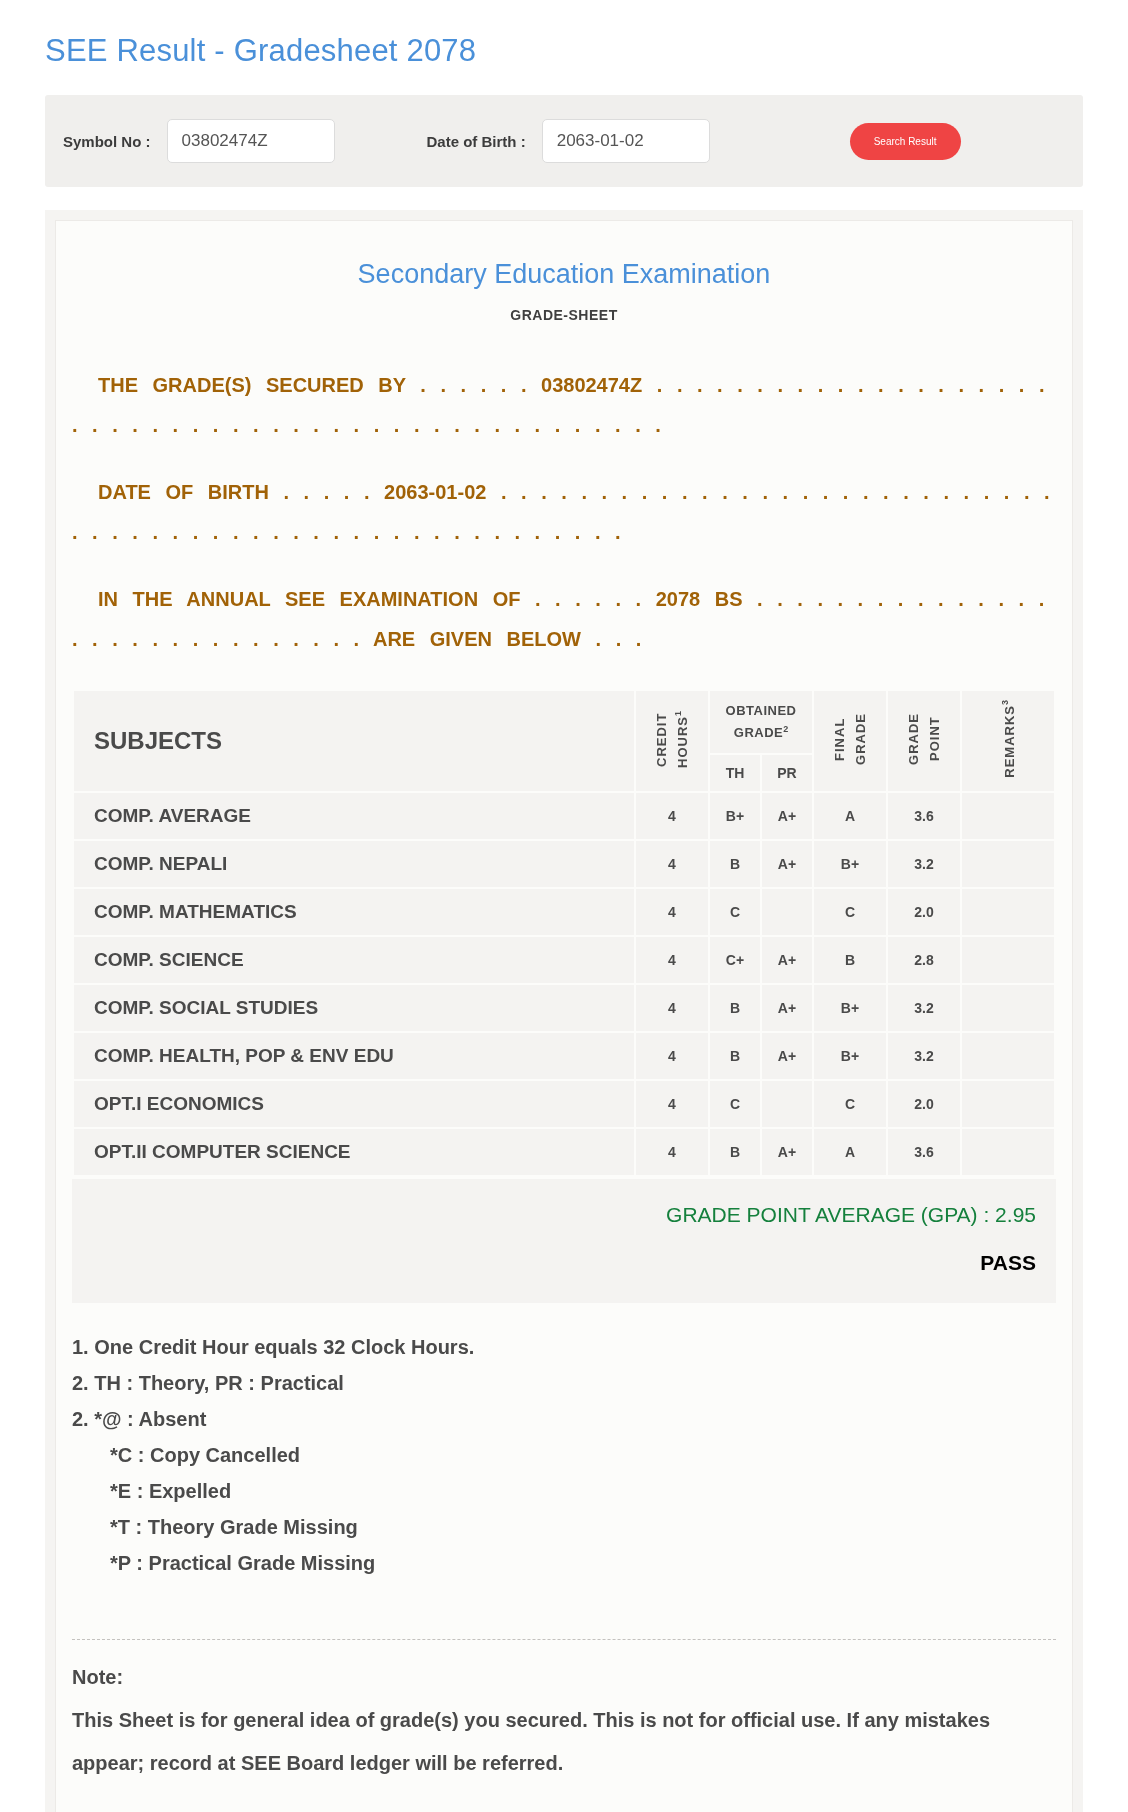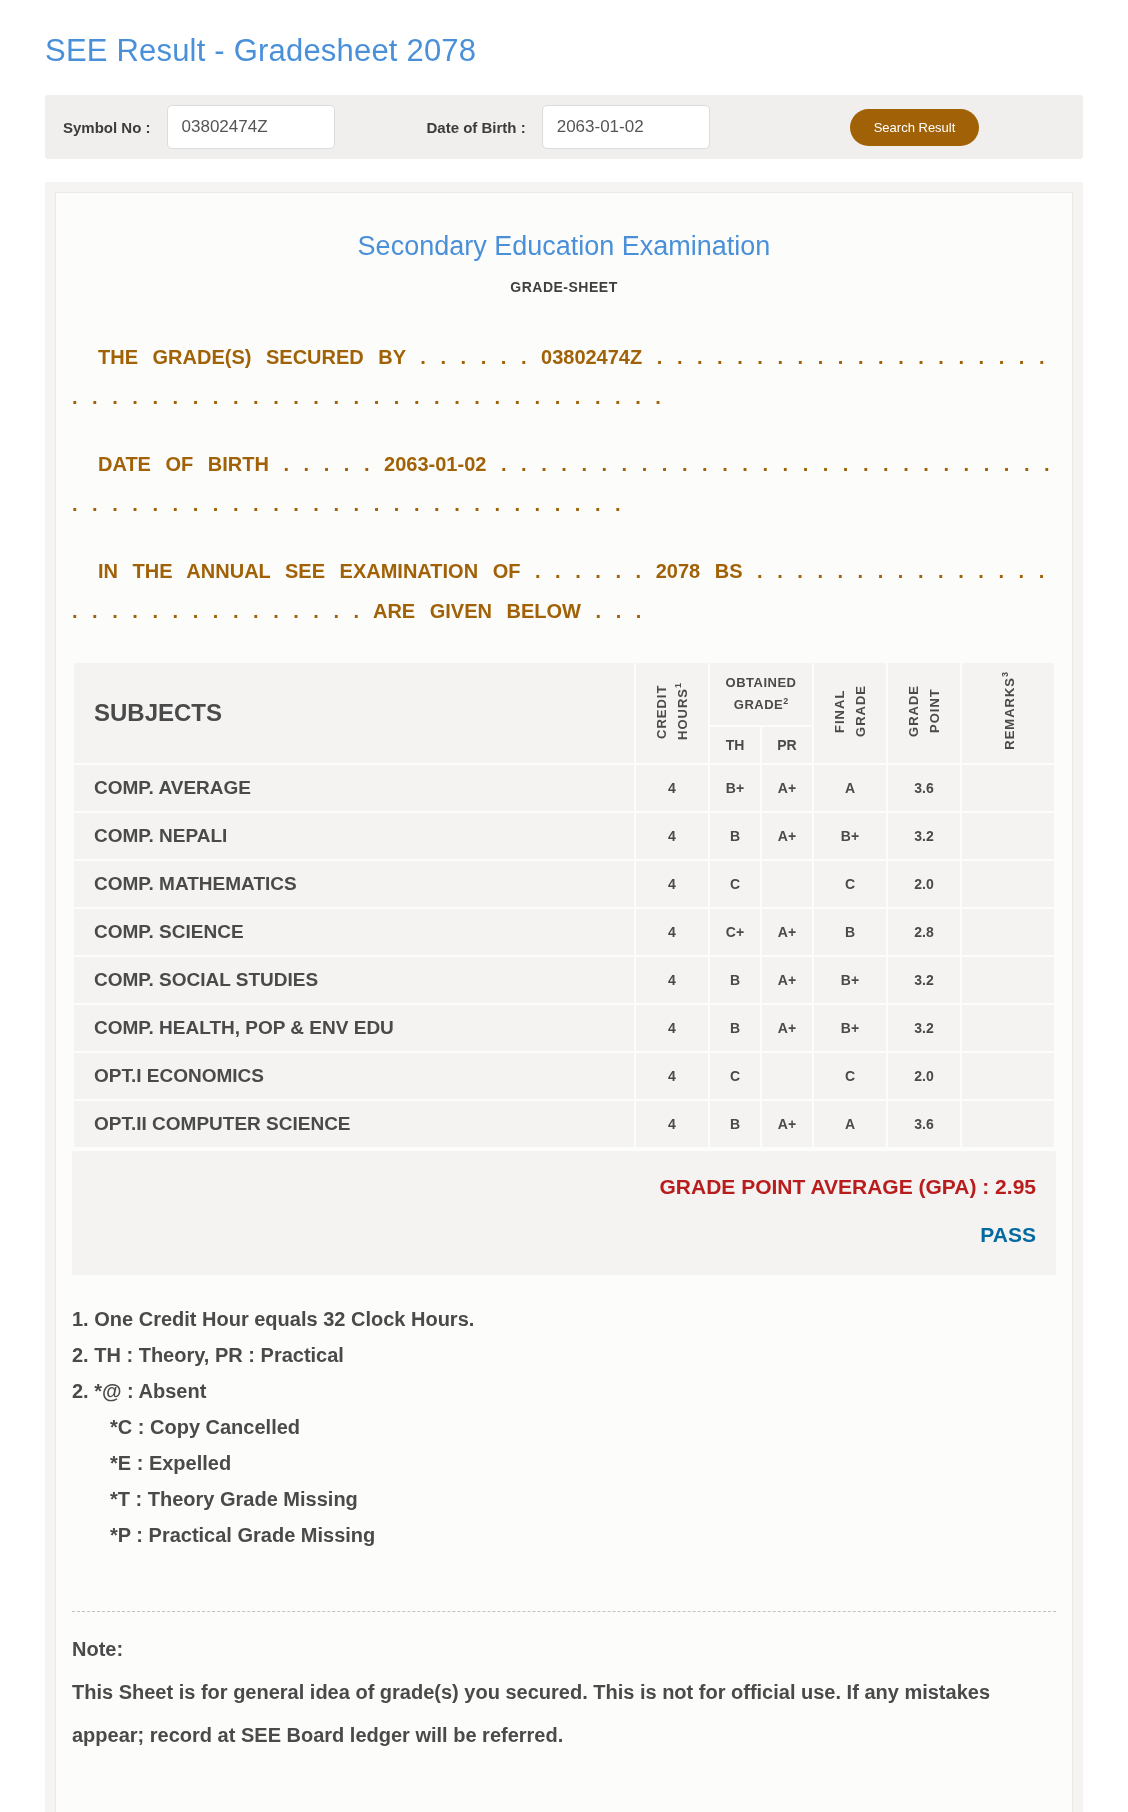--- a/index.html
+++ b/index.html
@@ -27,7 +27,7 @@
     padding:14px 18px;
     display:flex;
     align-items:center;
-    height:64px;
+    height:92px;
   }
   .search-bar label {
     font-size:15px;

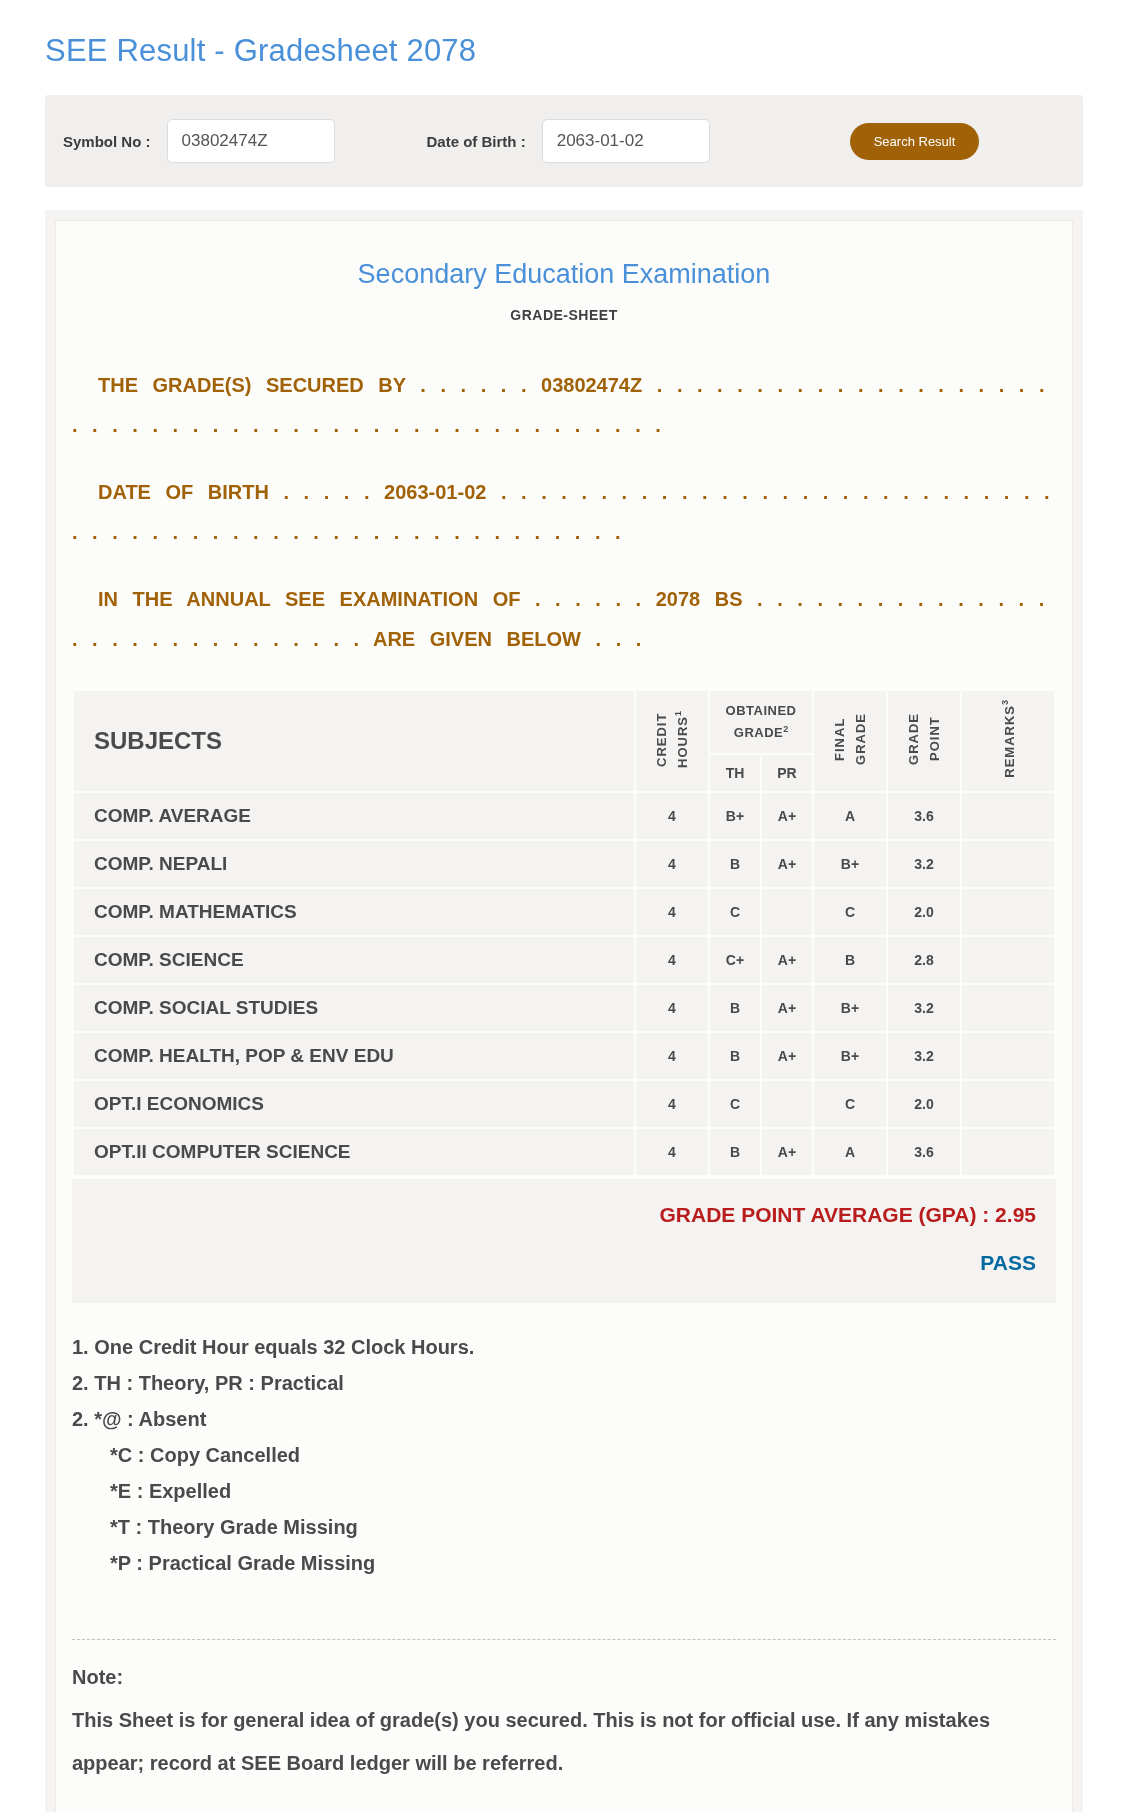--- a/index.html
+++ b/index.html
@@ -53,9 +53,9 @@
     margin-left:140px;
     height:37px;
     padding:0 24px;
-    background:#a16207;
+    background:#ef4444;
     color:#ffffff;
-    font-size:13px;
+    font-size:10px;
     border:none;
     border-radius:19px;
     cursor:pointer;

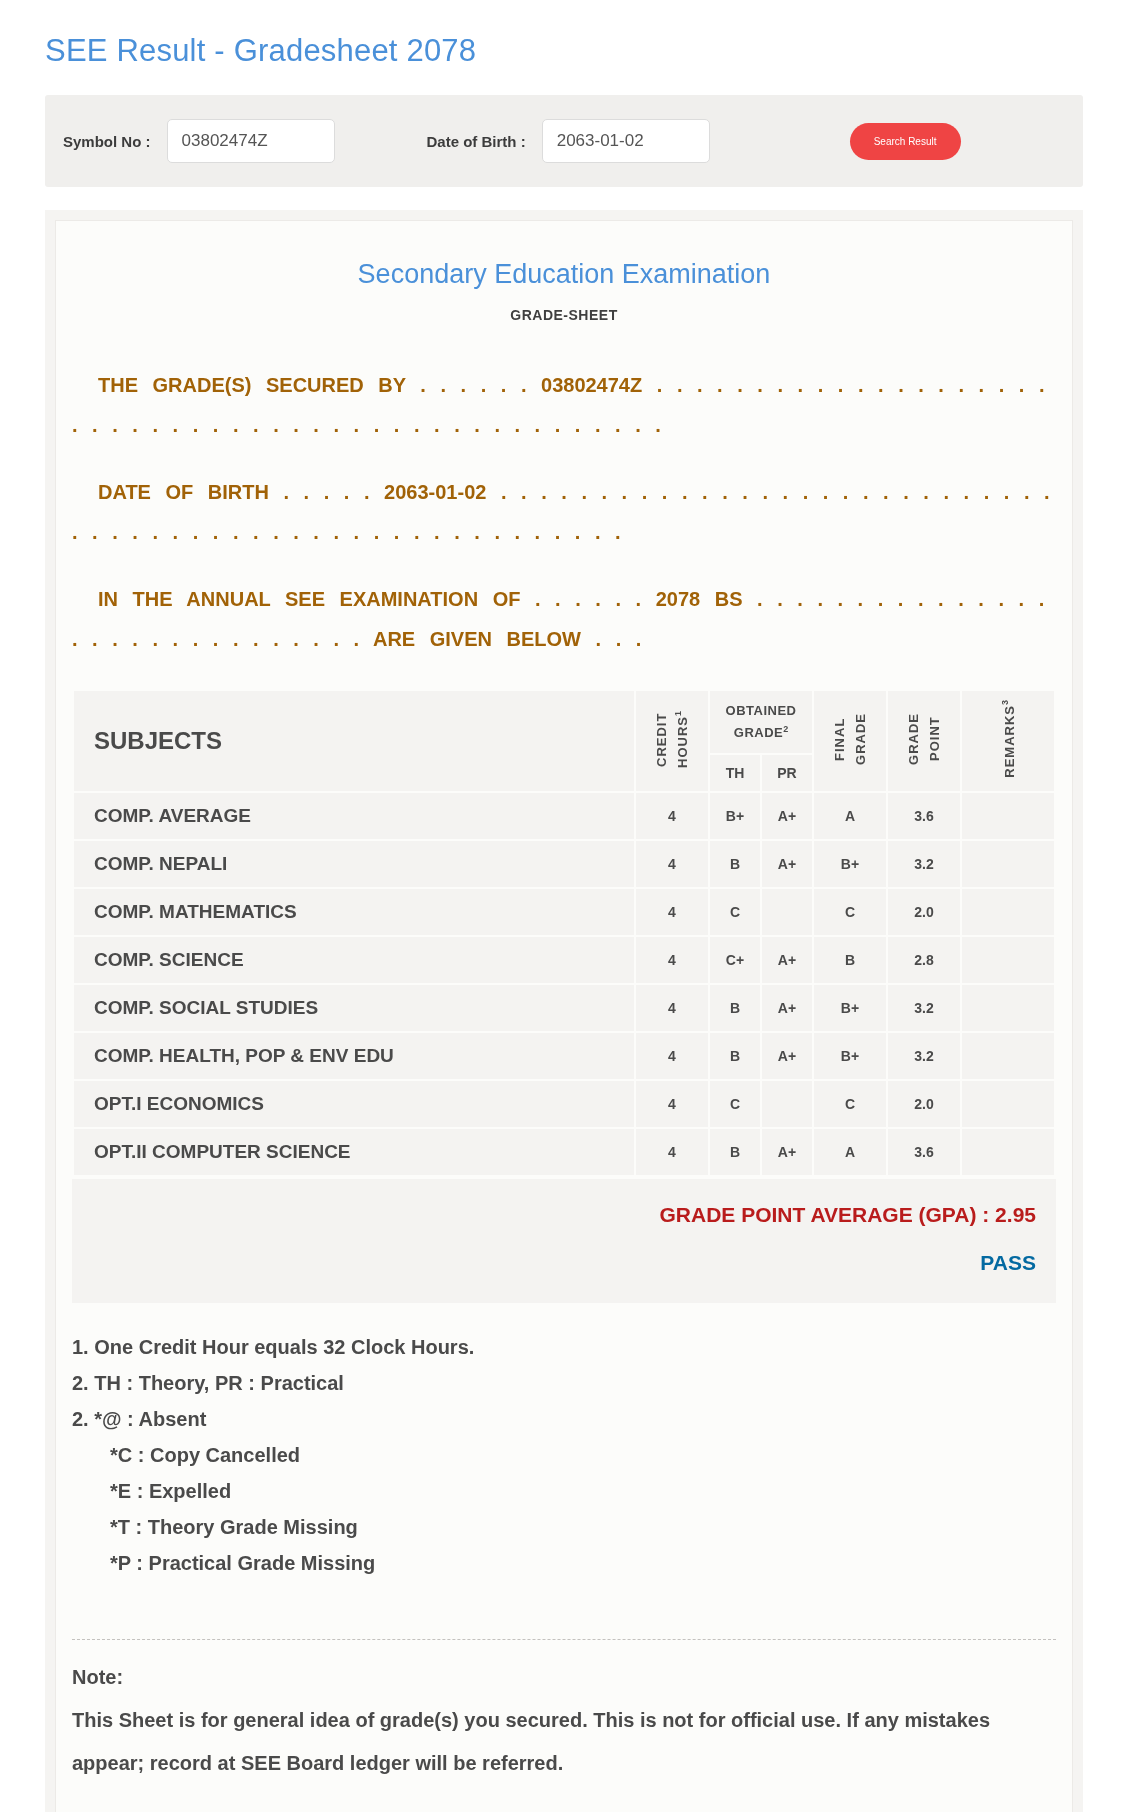--- a/index.html
+++ b/index.html
@@ -161,7 +161,7 @@
     text-align:right;
     padding:24px 20px 28px 20px;
   }
-  .gpa-line  { font-size:21px; font-weight:bold; color:#b91c1c; }
+  .gpa-line  { font-size:21px; font-weight:normal; color:#15803d; }
   .pass-line { font-size:21px; font-weight:bold; color:#0369a1; margin-top:24px; }
 
   

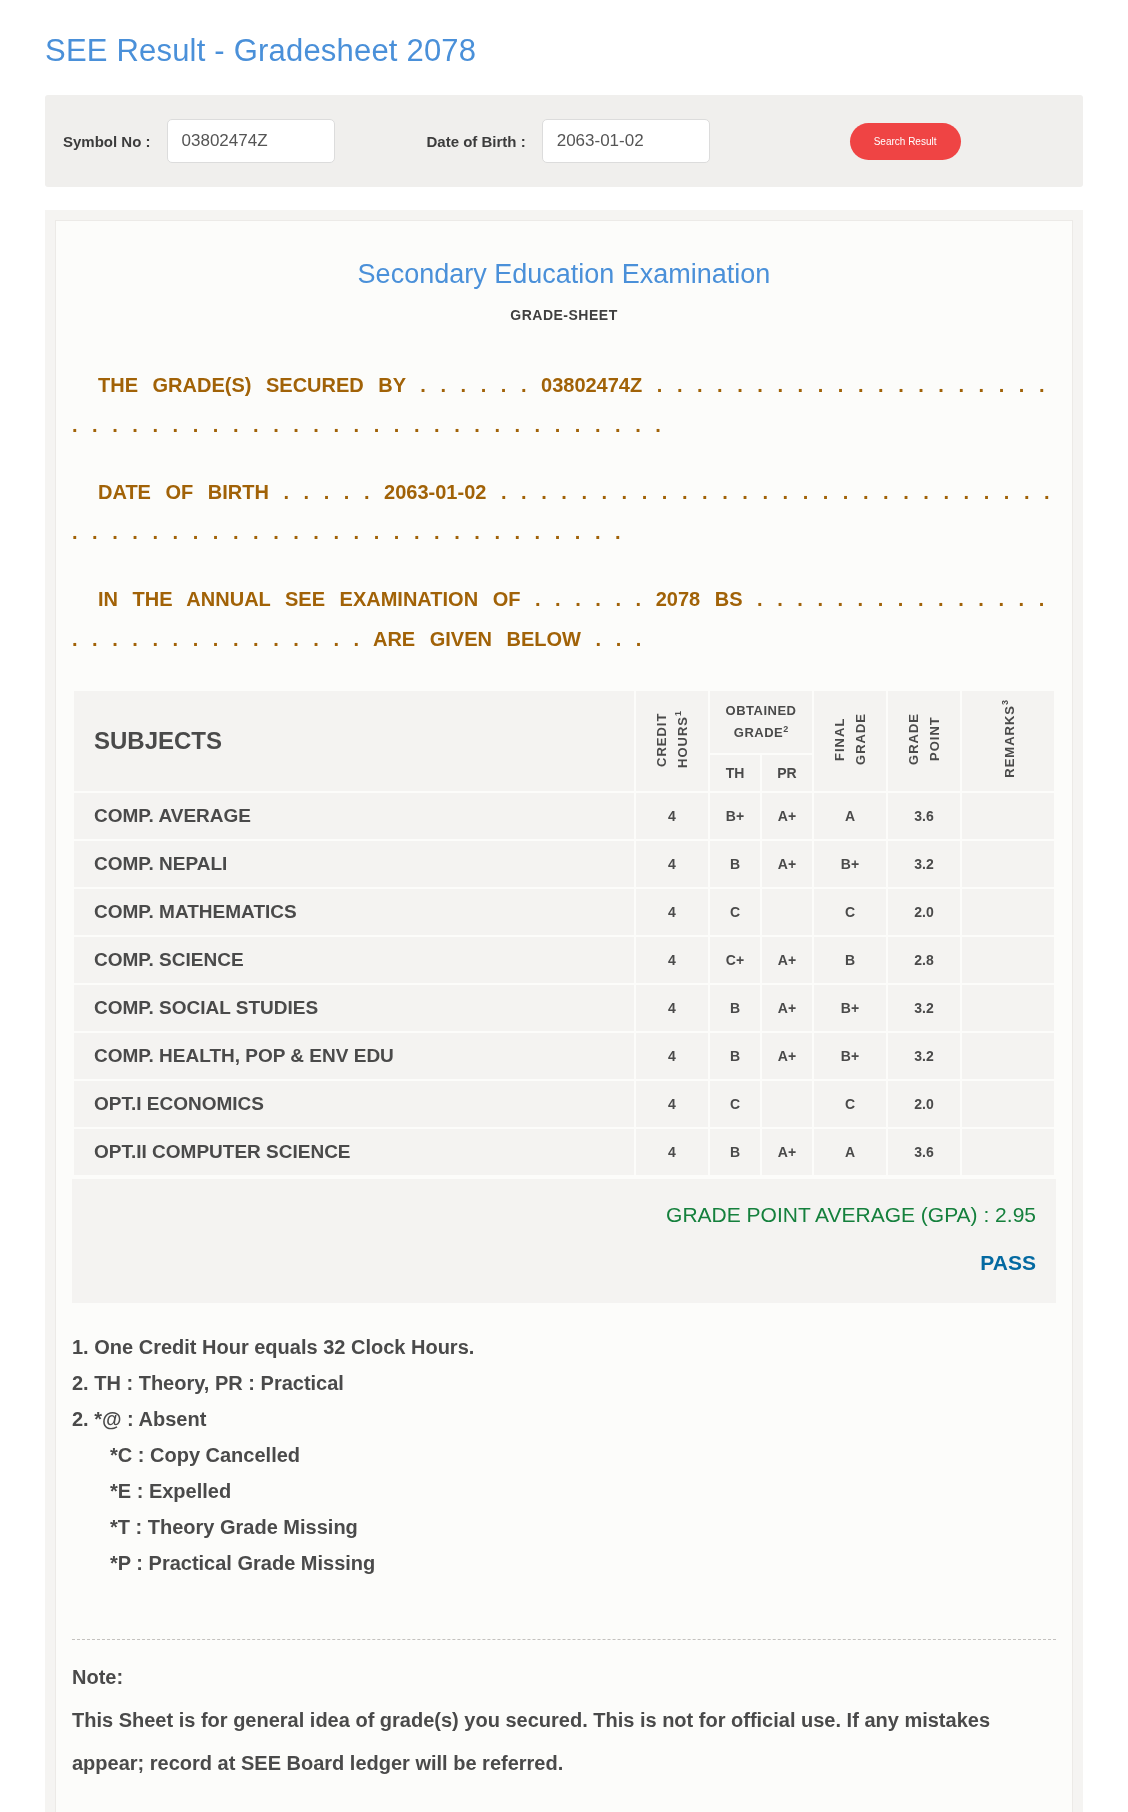--- a/index.html
+++ b/index.html
@@ -162,7 +162,7 @@
     padding:24px 20px 28px 20px;
   }
   .gpa-line  { font-size:21px; font-weight:normal; color:#15803d; }
-  .pass-line { font-size:21px; font-weight:bold; color:#0369a1; margin-top:24px; }
+  .pass-line { font-size:21px; font-weight:bold; color:#000000; margin-top:24px; }
 
   
   .footnotes { margin-top:26px; font-size:20px; font-weight:bold; color:#4a4a4a; }

